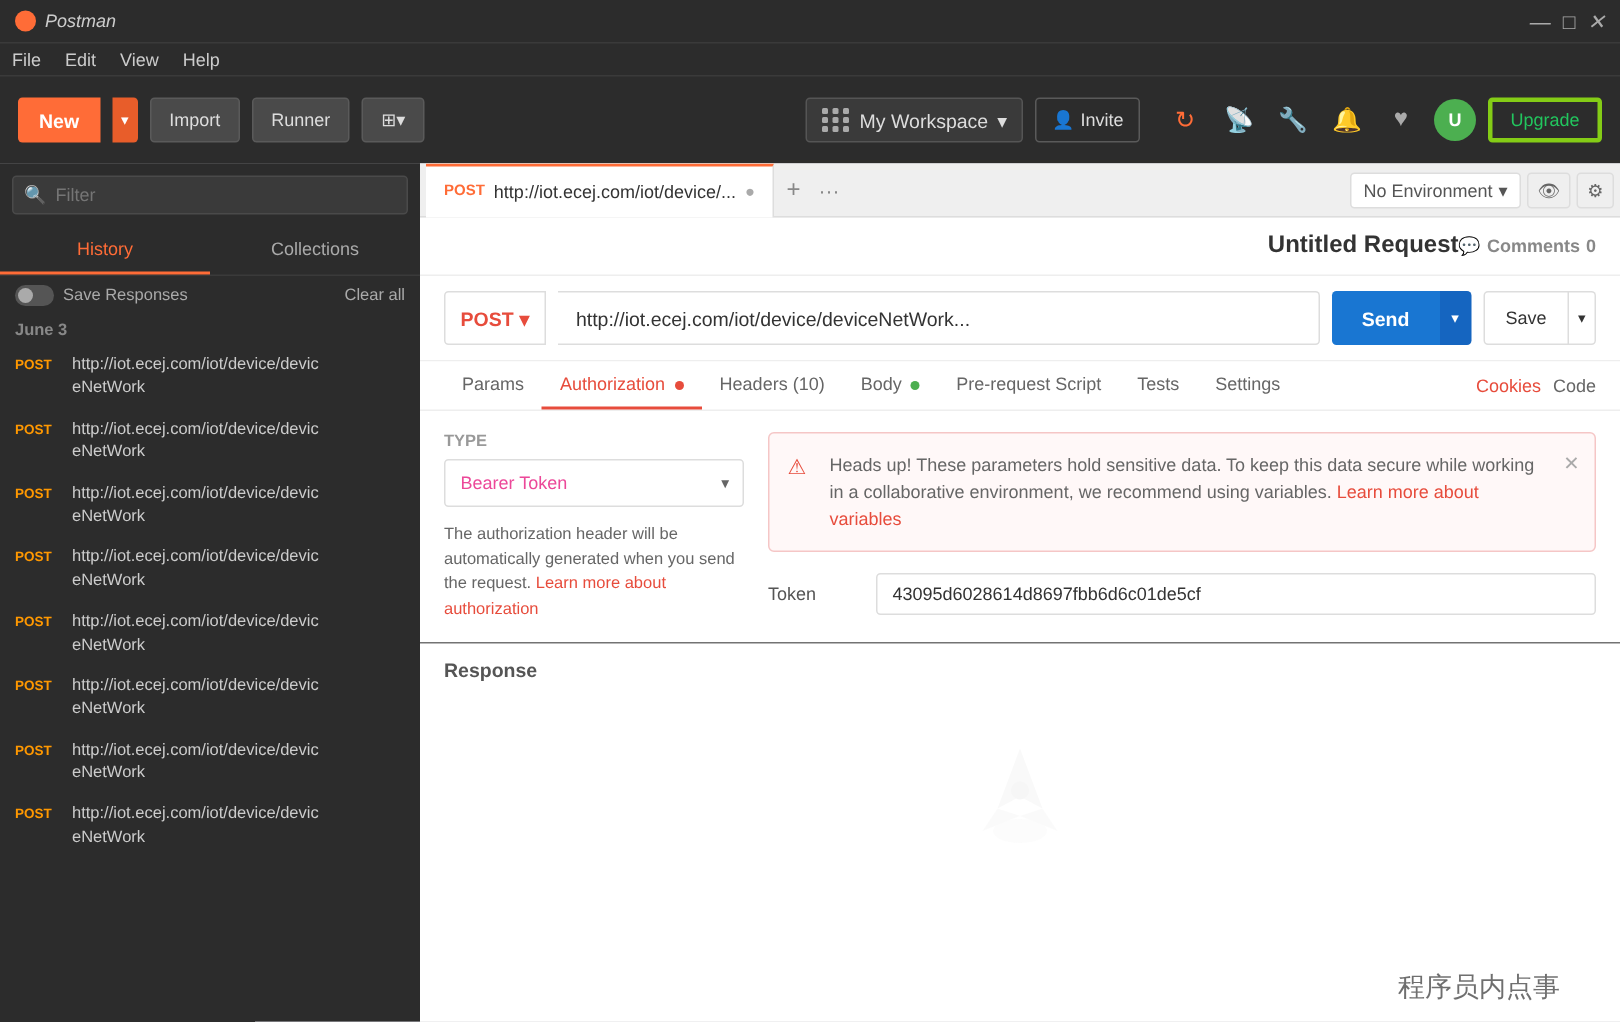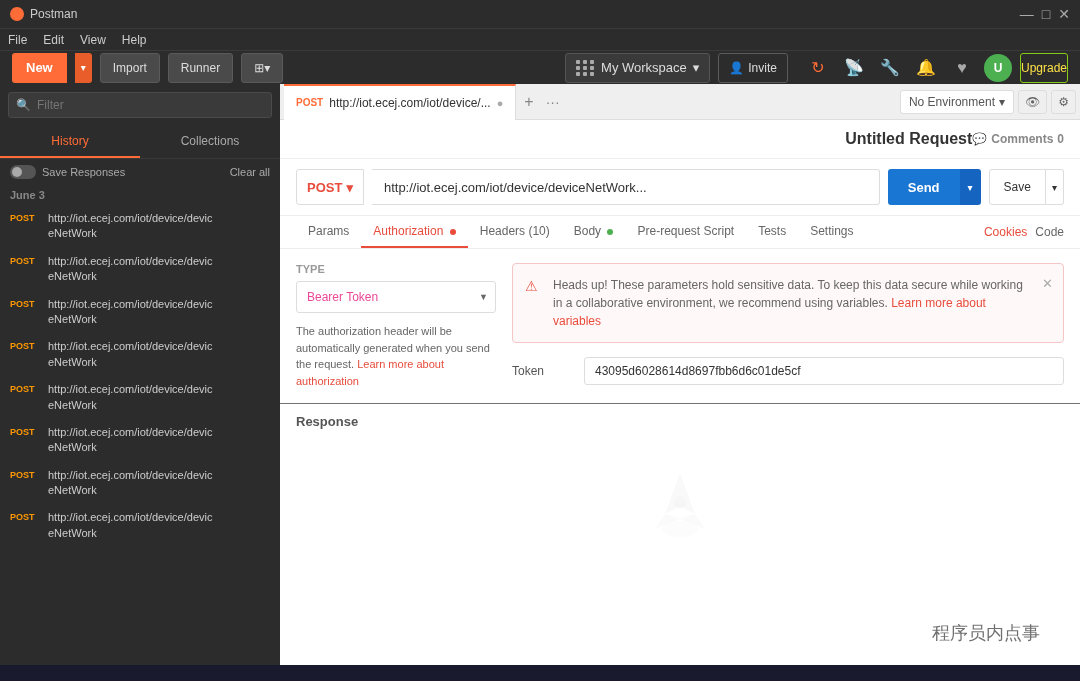--- a/index.html
+++ b/index.html
@@ -15,6 +15,7 @@
       color: #ccc;
       font-size: 12px;
       justify-content: space-between;
+      font-style: italic;
     }
     .title-bar-left { display: flex; align-items: center; gap: 6px; }
     .title-bar-icon { width: 14px; height: 14px; background: #ff6c37; border-radius: 50%; display: flex; align-items: center; justify-content: center; }

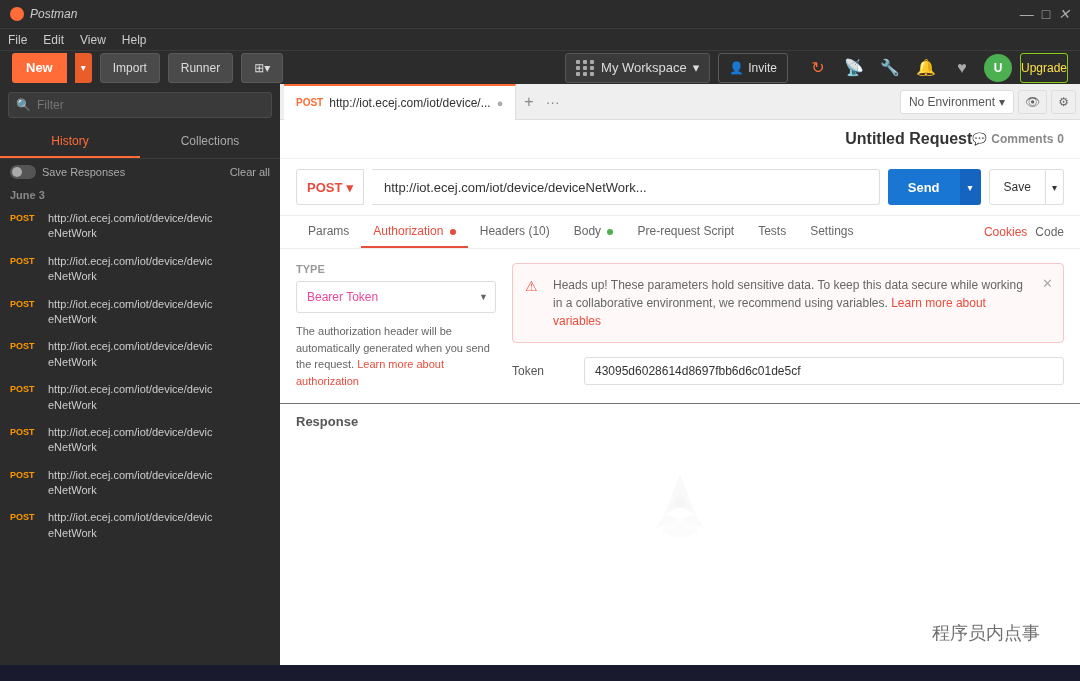--- a/index.html
+++ b/index.html
@@ -37,7 +37,7 @@
     
     .toolbar {
       background: #2c2c2c;
-      height: 34px;
+      height: 59px;
       display: flex;
       align-items: center;
       padding: 0 12px;

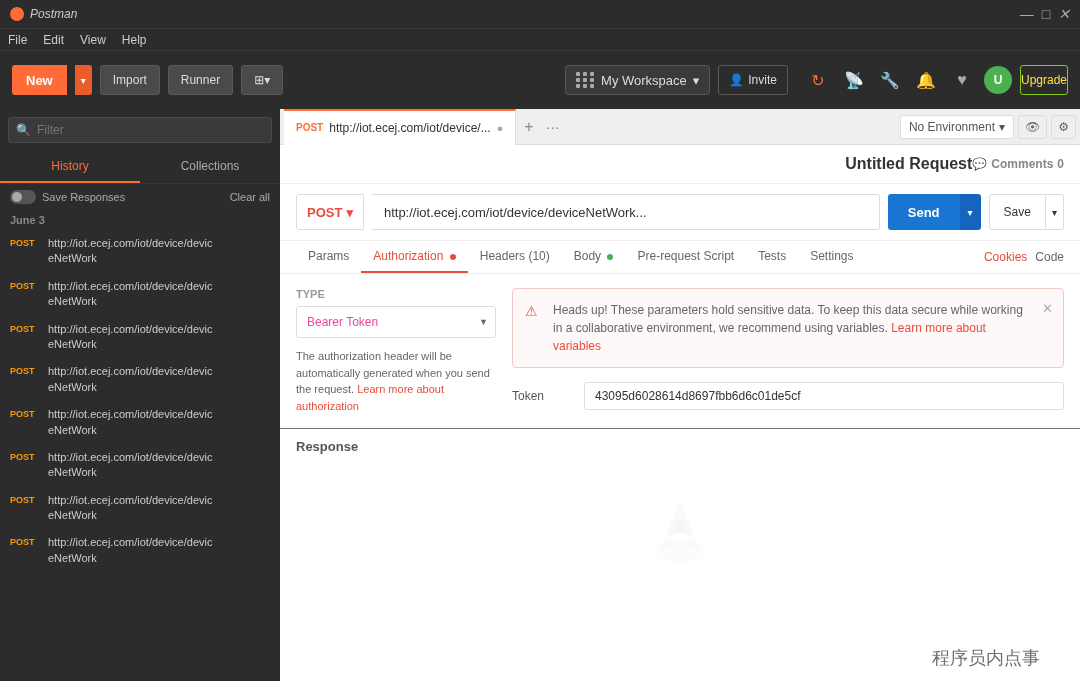--- a/index.html
+++ b/index.html
@@ -130,11 +130,11 @@
     }
     .upgrade-btn {
       background: transparent;
-      border: 1px solid #84cc16;
+      border: 3px solid #84cc16;
       border-radius: 3px;
-      padding: 0 0;
+      padding: 0 12px;
       height: 30px;
-      color: #fde047;
+      color: #22c55e;
       cursor: pointer;
       font-size: 12px;
     }

